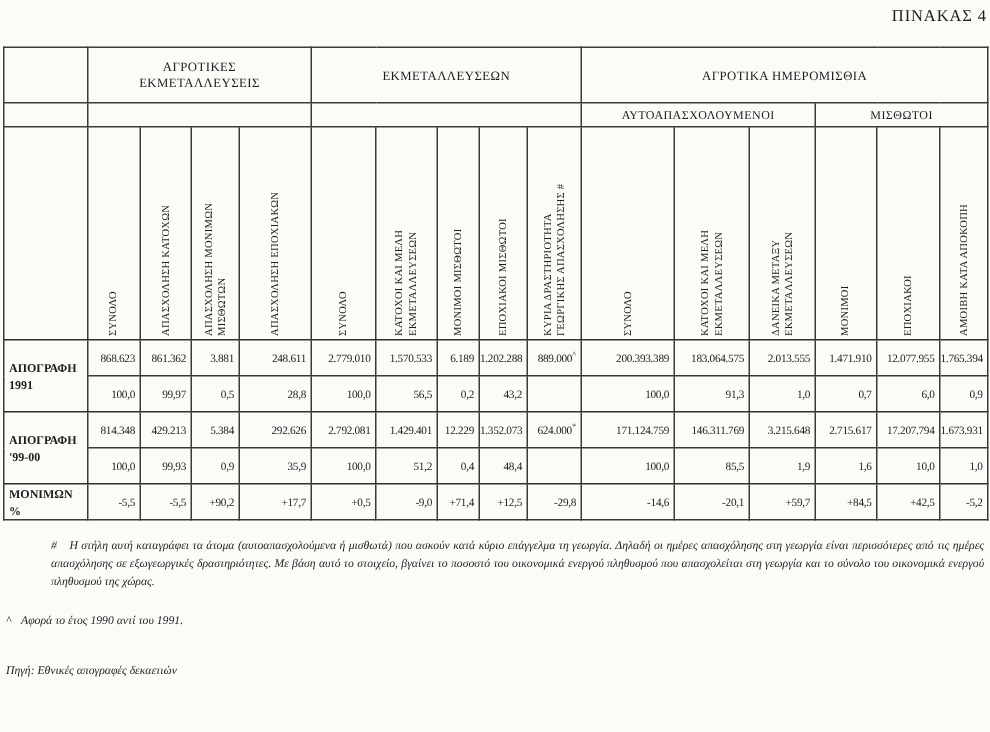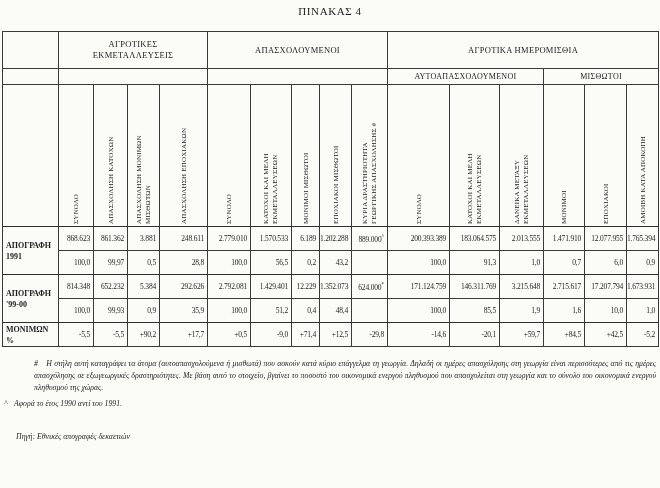--- a/index.html
+++ b/index.html
@@ -7,7 +7,7 @@
   body { background:#fbfbf8; color:#1d1d1d; font-family:"Liberation Serif", serif; overflow:hidden; }
   .page { width:660px; height:488px; padding:4px 2px 0 2px; }
 
-  .title-block { text-align:center; line-height:14px; margin-bottom:13px; }
+  .title-block { text-align:right; line-height:14px; margin-bottom:13px; }
   .title-line { font-size:11px; letter-spacing:0.6px; }
 
   table { border-collapse:collapse; table-layout:fixed; width:656px; border:1.5px solid #2e2e2e; }

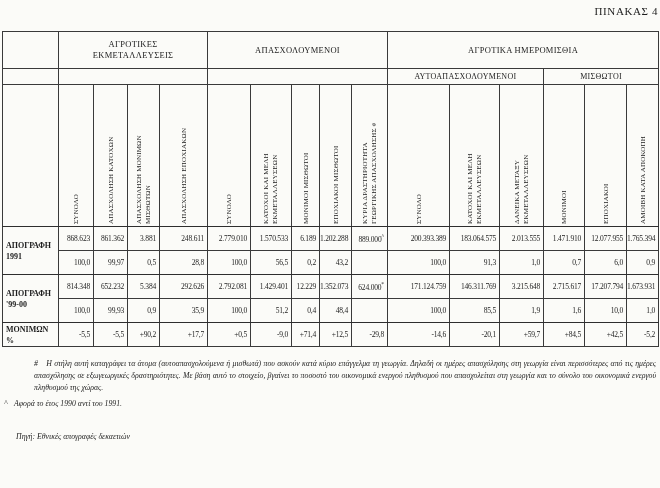--- a/index.html
+++ b/index.html
@@ -69,7 +69,7 @@
         <th class="grp"></th>
         <th class="grp" colspan="4">ΑΓΡΟΤΙΚΕΣ
 ΕΚΜΕΤΑΛΛΕΥΣΕΙΣ</th>
-        <th class="grp" colspan="5">ΑΠΑΣΧΟΛΟΥΜΕΝΟΙ</th>
+        <th class="grp" colspan="5">ΕΚΜΕΤΑΛΛΕΥΣΕΩΝ</th>
         <th class="grp" colspan="6">ΑΓΡΟΤΙΚΑ ΗΜΕΡΟΜΙΣΘΙΑ</th>
       </tr>
       <tr class="subrow">

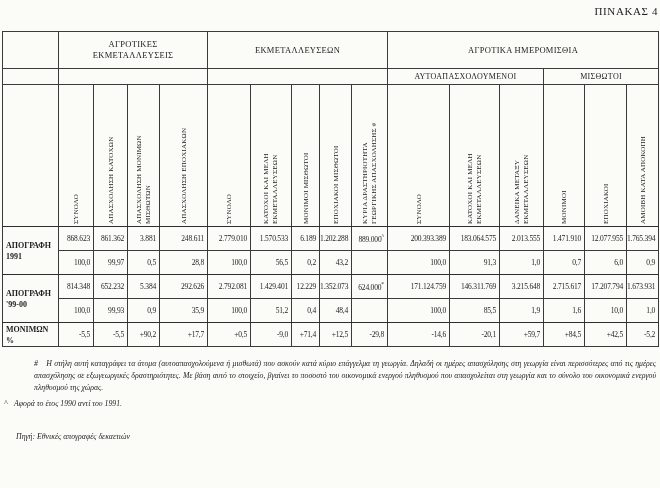--- a/index.html
+++ b/index.html
@@ -174,7 +174,7 @@
           <td class="rowlabel labelspan" rowspan="2">ΑΠΟΓΡΑΦΗ
 '99-00</td>
           <td class="num">814.348</td>
-          <td class="num">652.232</td>
+          <td class="num">429.213</td>
           <td class="num">5.384</td>
           <td class="num">292.626</td>
           <td class="num">2.792.081</td>

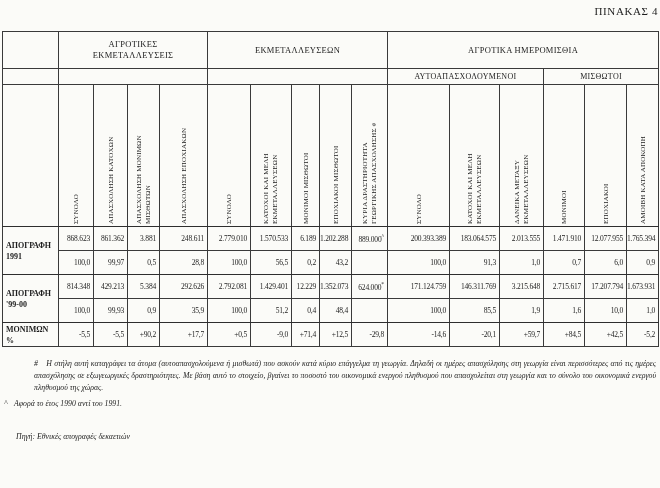--- a/index.html
+++ b/index.html
@@ -32,7 +32,7 @@
 
   .footnotes { margin:11px 2px 0 2px; font-style:italic; }
   .fn-main { font-size:7.8px; line-height:12px; text-align:justify;margin-left:30px; }
-  .fn-line { font-size:7.8px; line-height:12px; margin-top:4px; }
+  .fn-line { font-size:7.8px; line-height:12px; margin-top:14px; }
   .fn-marker { display:inline-block; min-width:10px; font-style:italic; }
   .source { margin-top:22px; font-size:7.8px; font-style:italic;margin-left:12px; }
 </style>

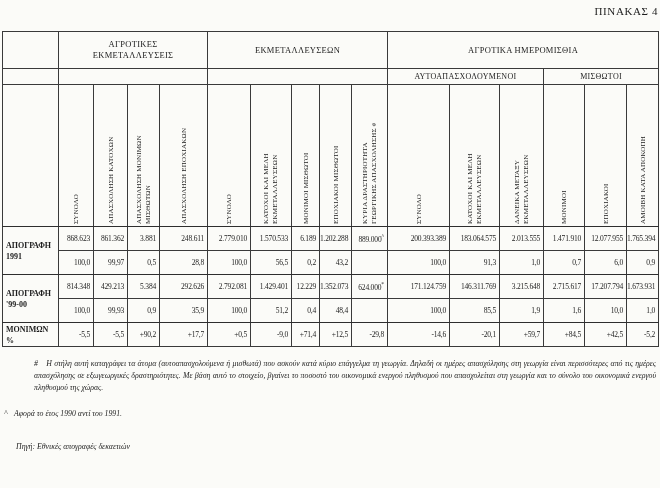--- a/index.html
+++ b/index.html
@@ -34,7 +34,7 @@
   .fn-main { font-size:7.8px; line-height:12px; text-align:justify;margin-left:30px; }
   .fn-line { font-size:7.8px; line-height:12px; margin-top:14px; }
   .fn-marker { display:inline-block; min-width:10px; font-style:italic; }
-  .source { margin-top:22px; font-size:7.8px; font-style:italic;margin-left:12px; }
+  .source { margin-top:22px; font-size:7.8px; font-style:italic; }
 </style>
 </head>
 <body>

